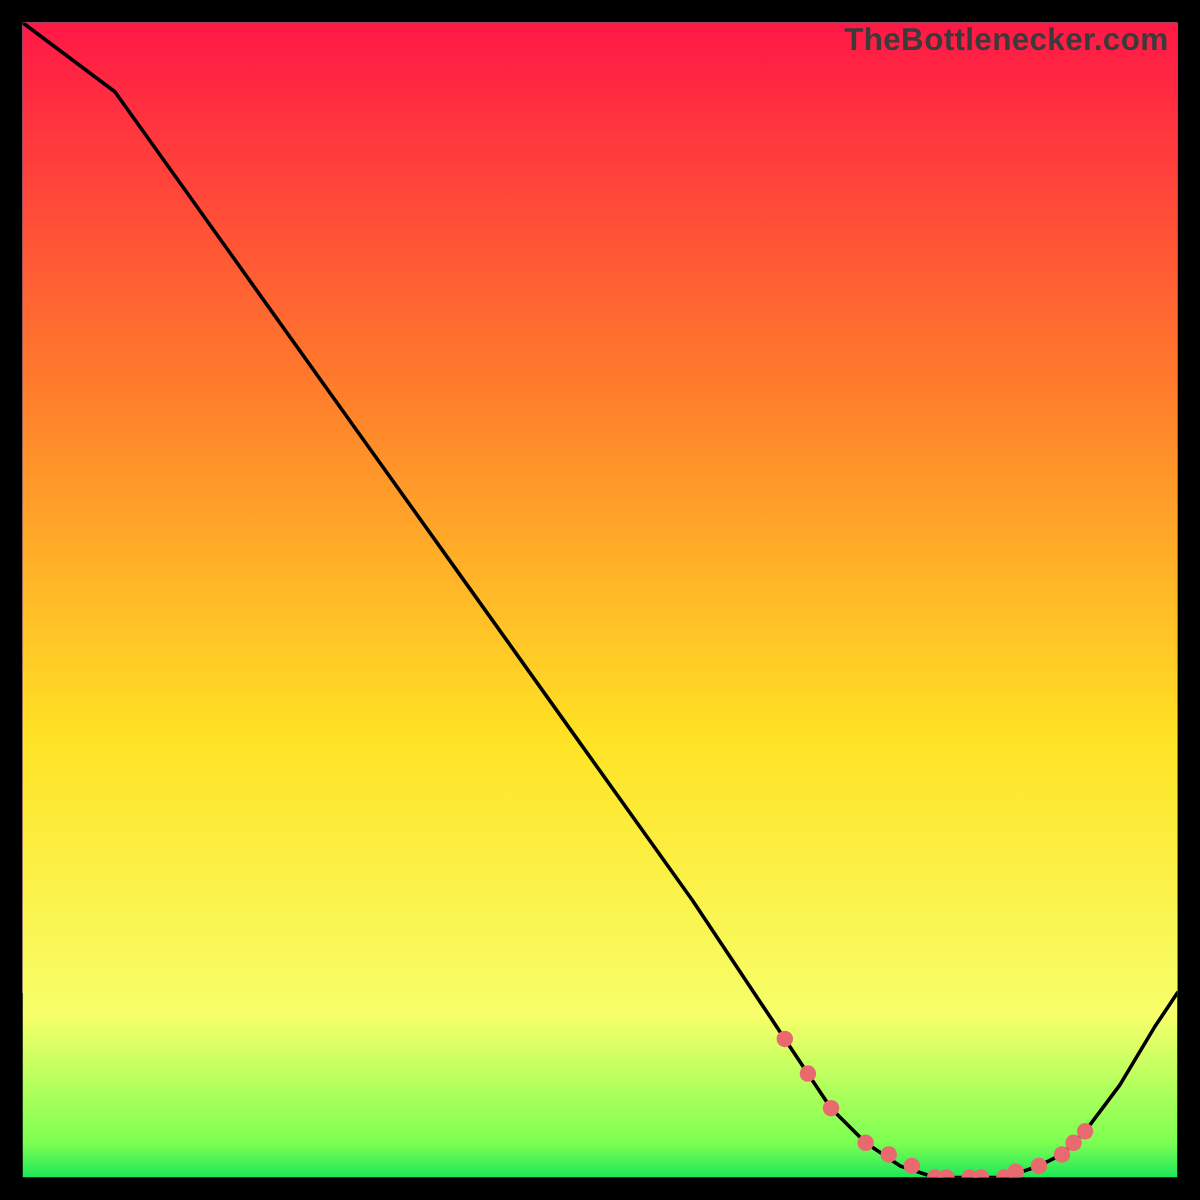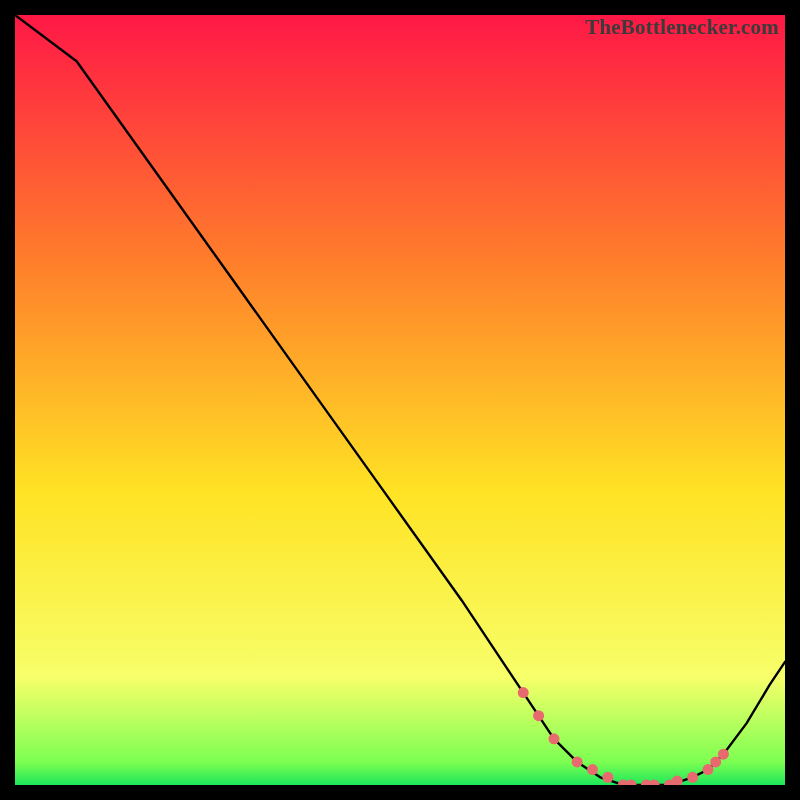--- a/index.html
+++ b/index.html
@@ -18,7 +18,6 @@
     width: 770px;
     height: 647px;
     background: #f9a8d4;
-    font-family: Liberation Serif, serif;
   }
   .canvas-wrap {
     position: absolute;

